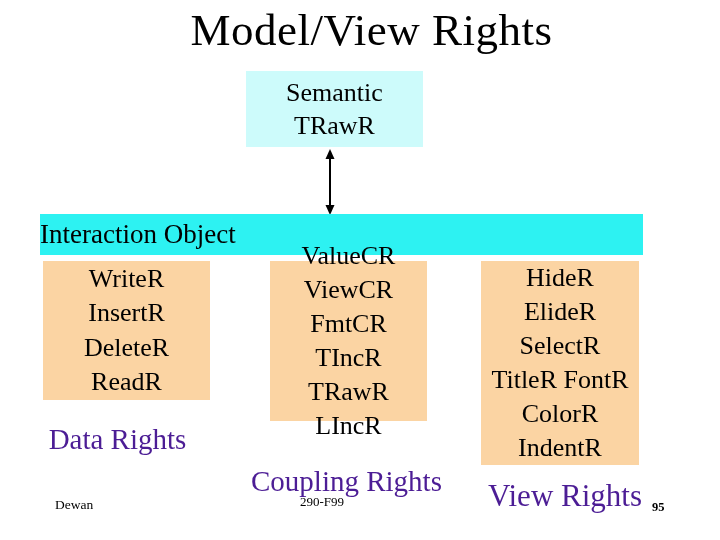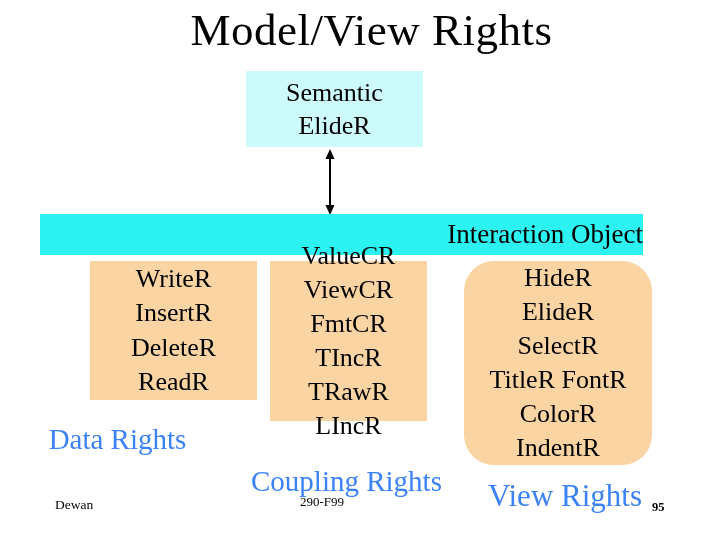--- a/index.html
+++ b/index.html
@@ -53,7 +53,7 @@
   <h1 class="title">Model/View Rights</h1>
 
   <div class="box semantic-box">
-    <span>Semantic ElideR</span>
+    <span>Semantic TRawR</span>
   </div>
 
 

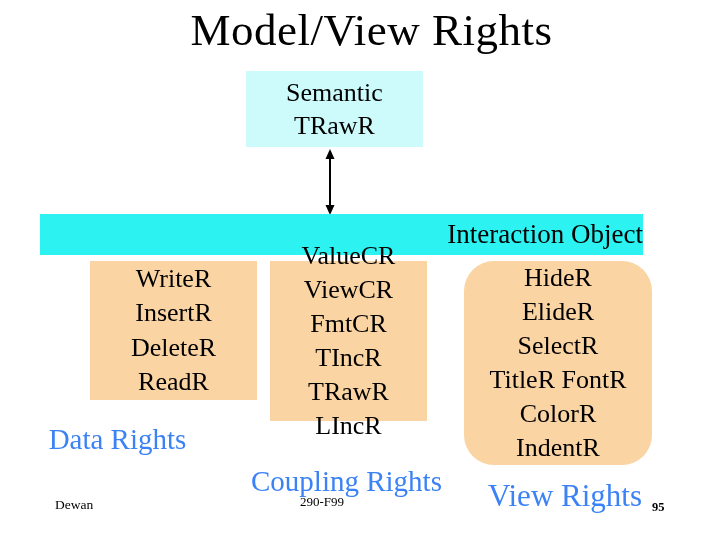--- a/index.html
+++ b/index.html
@@ -28,7 +28,7 @@
   .arrow-svg { position:absolute; left:323px; top:149px; }
   .interaction-bar {
     position:absolute; left:40px; top:214px; width:603px; height:41px;
-    background:#2df2f2; display:flex; align-items:center; justify-content:flex-end;
+    background:#2df2f2; display:flex; align-items:center; justify-content:flex-start;
     font-size:27px;
   }
   .rights-box { background:#fbd4a3; }

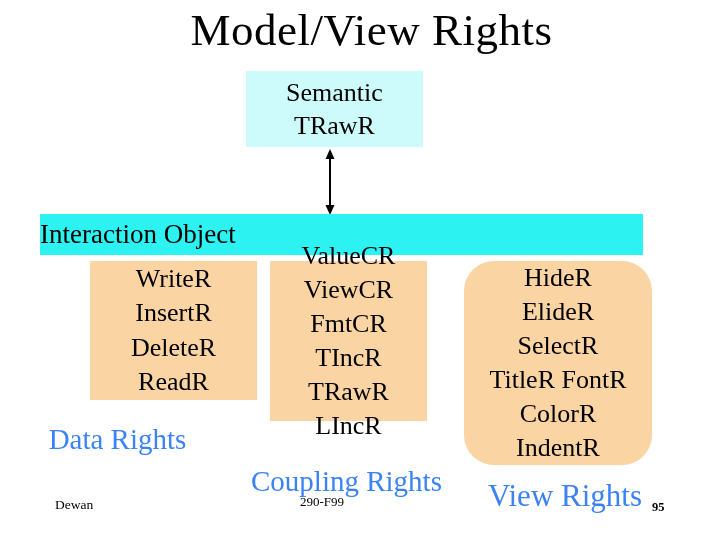--- a/index.html
+++ b/index.html
@@ -33,7 +33,7 @@
   }
   .rights-box { background:#fbd4a3; }
   .rights-lines { white-space:pre-line; font-size:26px; line-height:34px; text-align:center; width:100%; }
-  .col-data     { left:43px;  top:261px; width:167px; height:139px;margin-left:47px; }
+  .col-data     { left:43px;  top:261px; width:167px; height:139px; }
   .col-data .rights-lines { line-height:34.5px; }
   .col-coupling { left:270px; top:261px; width:157px; height:160px; }
   .col-view     { left:464px; top:261px; width:188px; height:204px;border-radius:30px; }

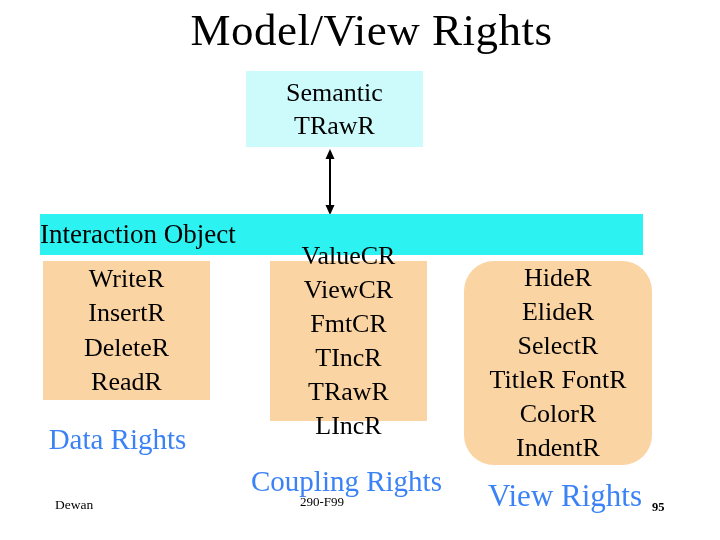--- a/index.html
+++ b/index.html
@@ -36,7 +36,7 @@
   .col-data     { left:43px;  top:261px; width:167px; height:139px; }
   .col-data .rights-lines { line-height:34.5px; }
   .col-coupling { left:270px; top:261px; width:157px; height:160px; }
-  .col-view     { left:464px; top:261px; width:188px; height:204px;border-radius:30px; }
+  .col-view     { left:481px; top:261px; width:158px; height:204px; }
   .rights-label { position:absolute; color:#3b82f6; text-align:center; }
   .label-data     { left:30px;  top:423px; width:175px; font-size:29px; }
   .label-coupling { left:240px; top:465px; width:213px; font-size:29px; }

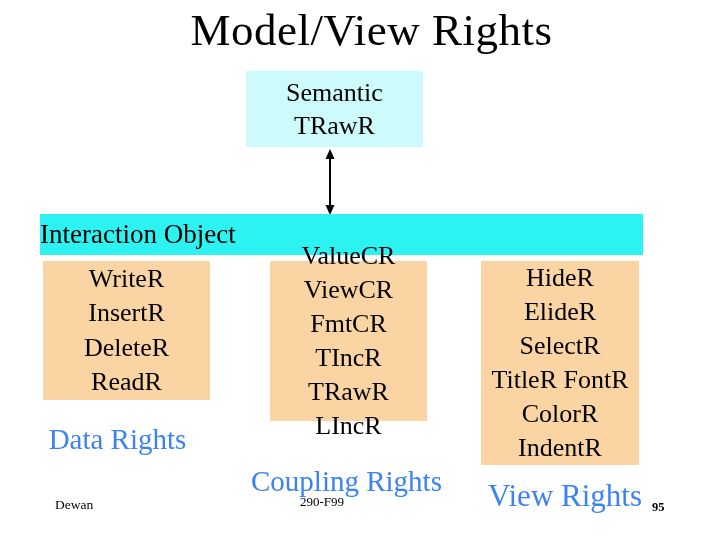--- a/index.html
+++ b/index.html
@@ -37,7 +37,7 @@
   .col-data .rights-lines { line-height:34.5px; }
   .col-coupling { left:270px; top:261px; width:157px; height:160px; }
   .col-view     { left:481px; top:261px; width:158px; height:204px; }
-  .rights-label { position:absolute; color:#3b82f6; text-align:center; }
+  .rights-label { position:absolute; color:#4c1d95; text-align:center; }
   .label-data     { left:30px;  top:423px; width:175px; font-size:29px; }
   .label-coupling { left:240px; top:465px; width:213px; font-size:29px; }
   .label-view     { left:481px; top:478px; width:168px; font-size:31px; }

